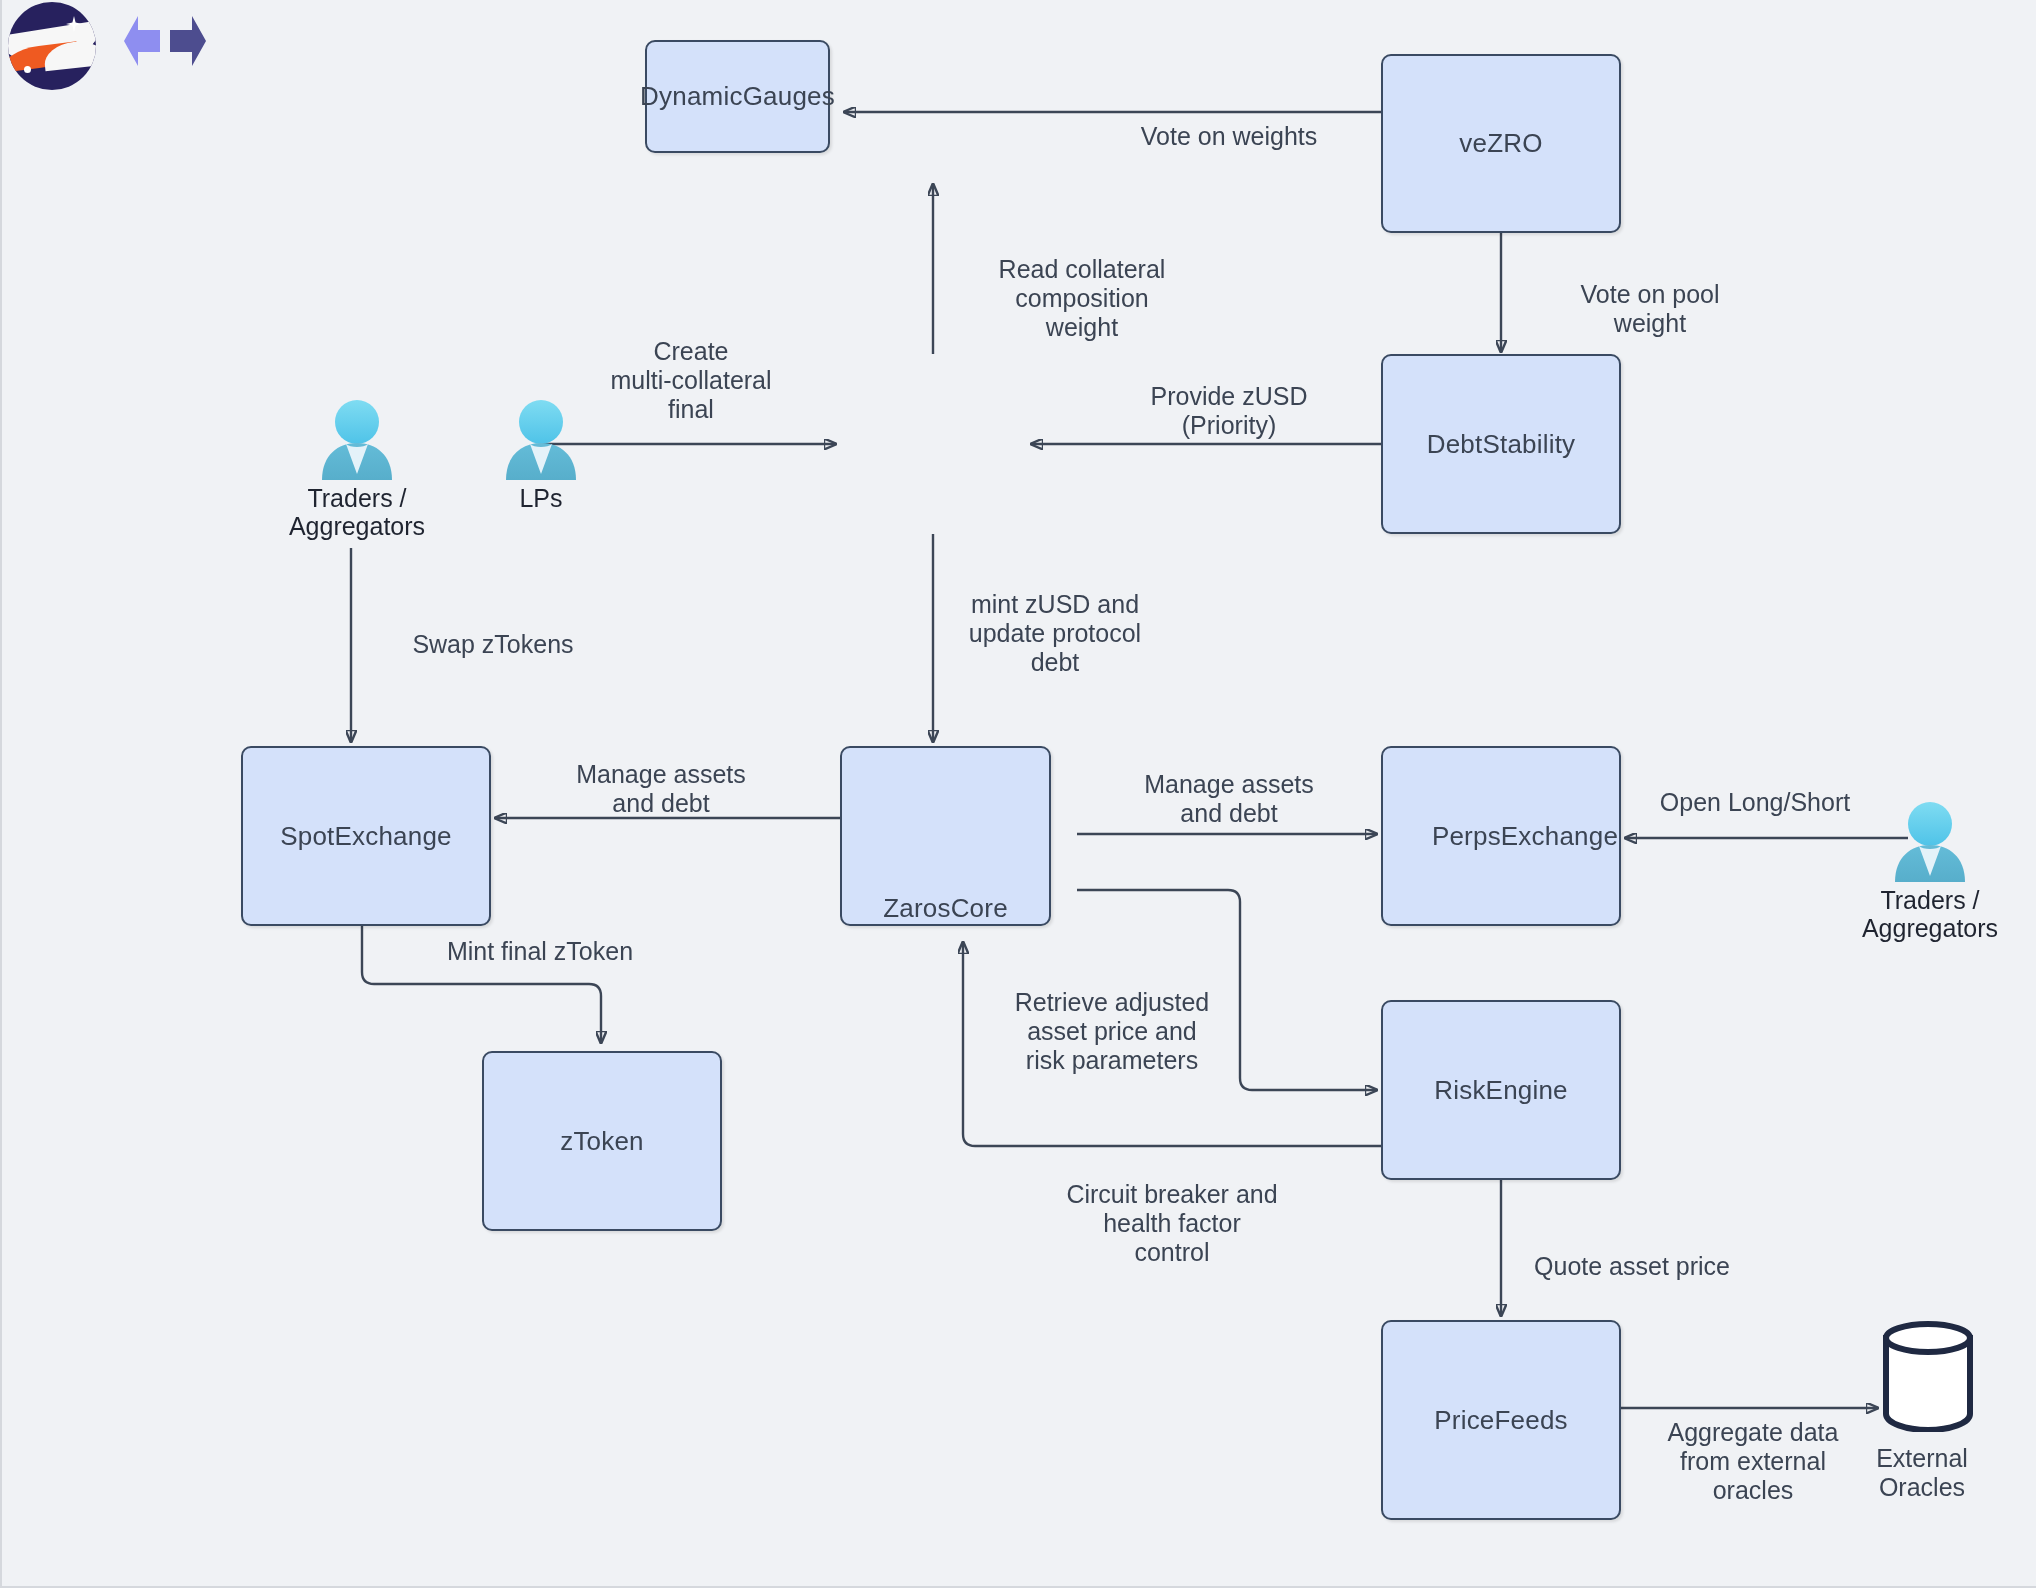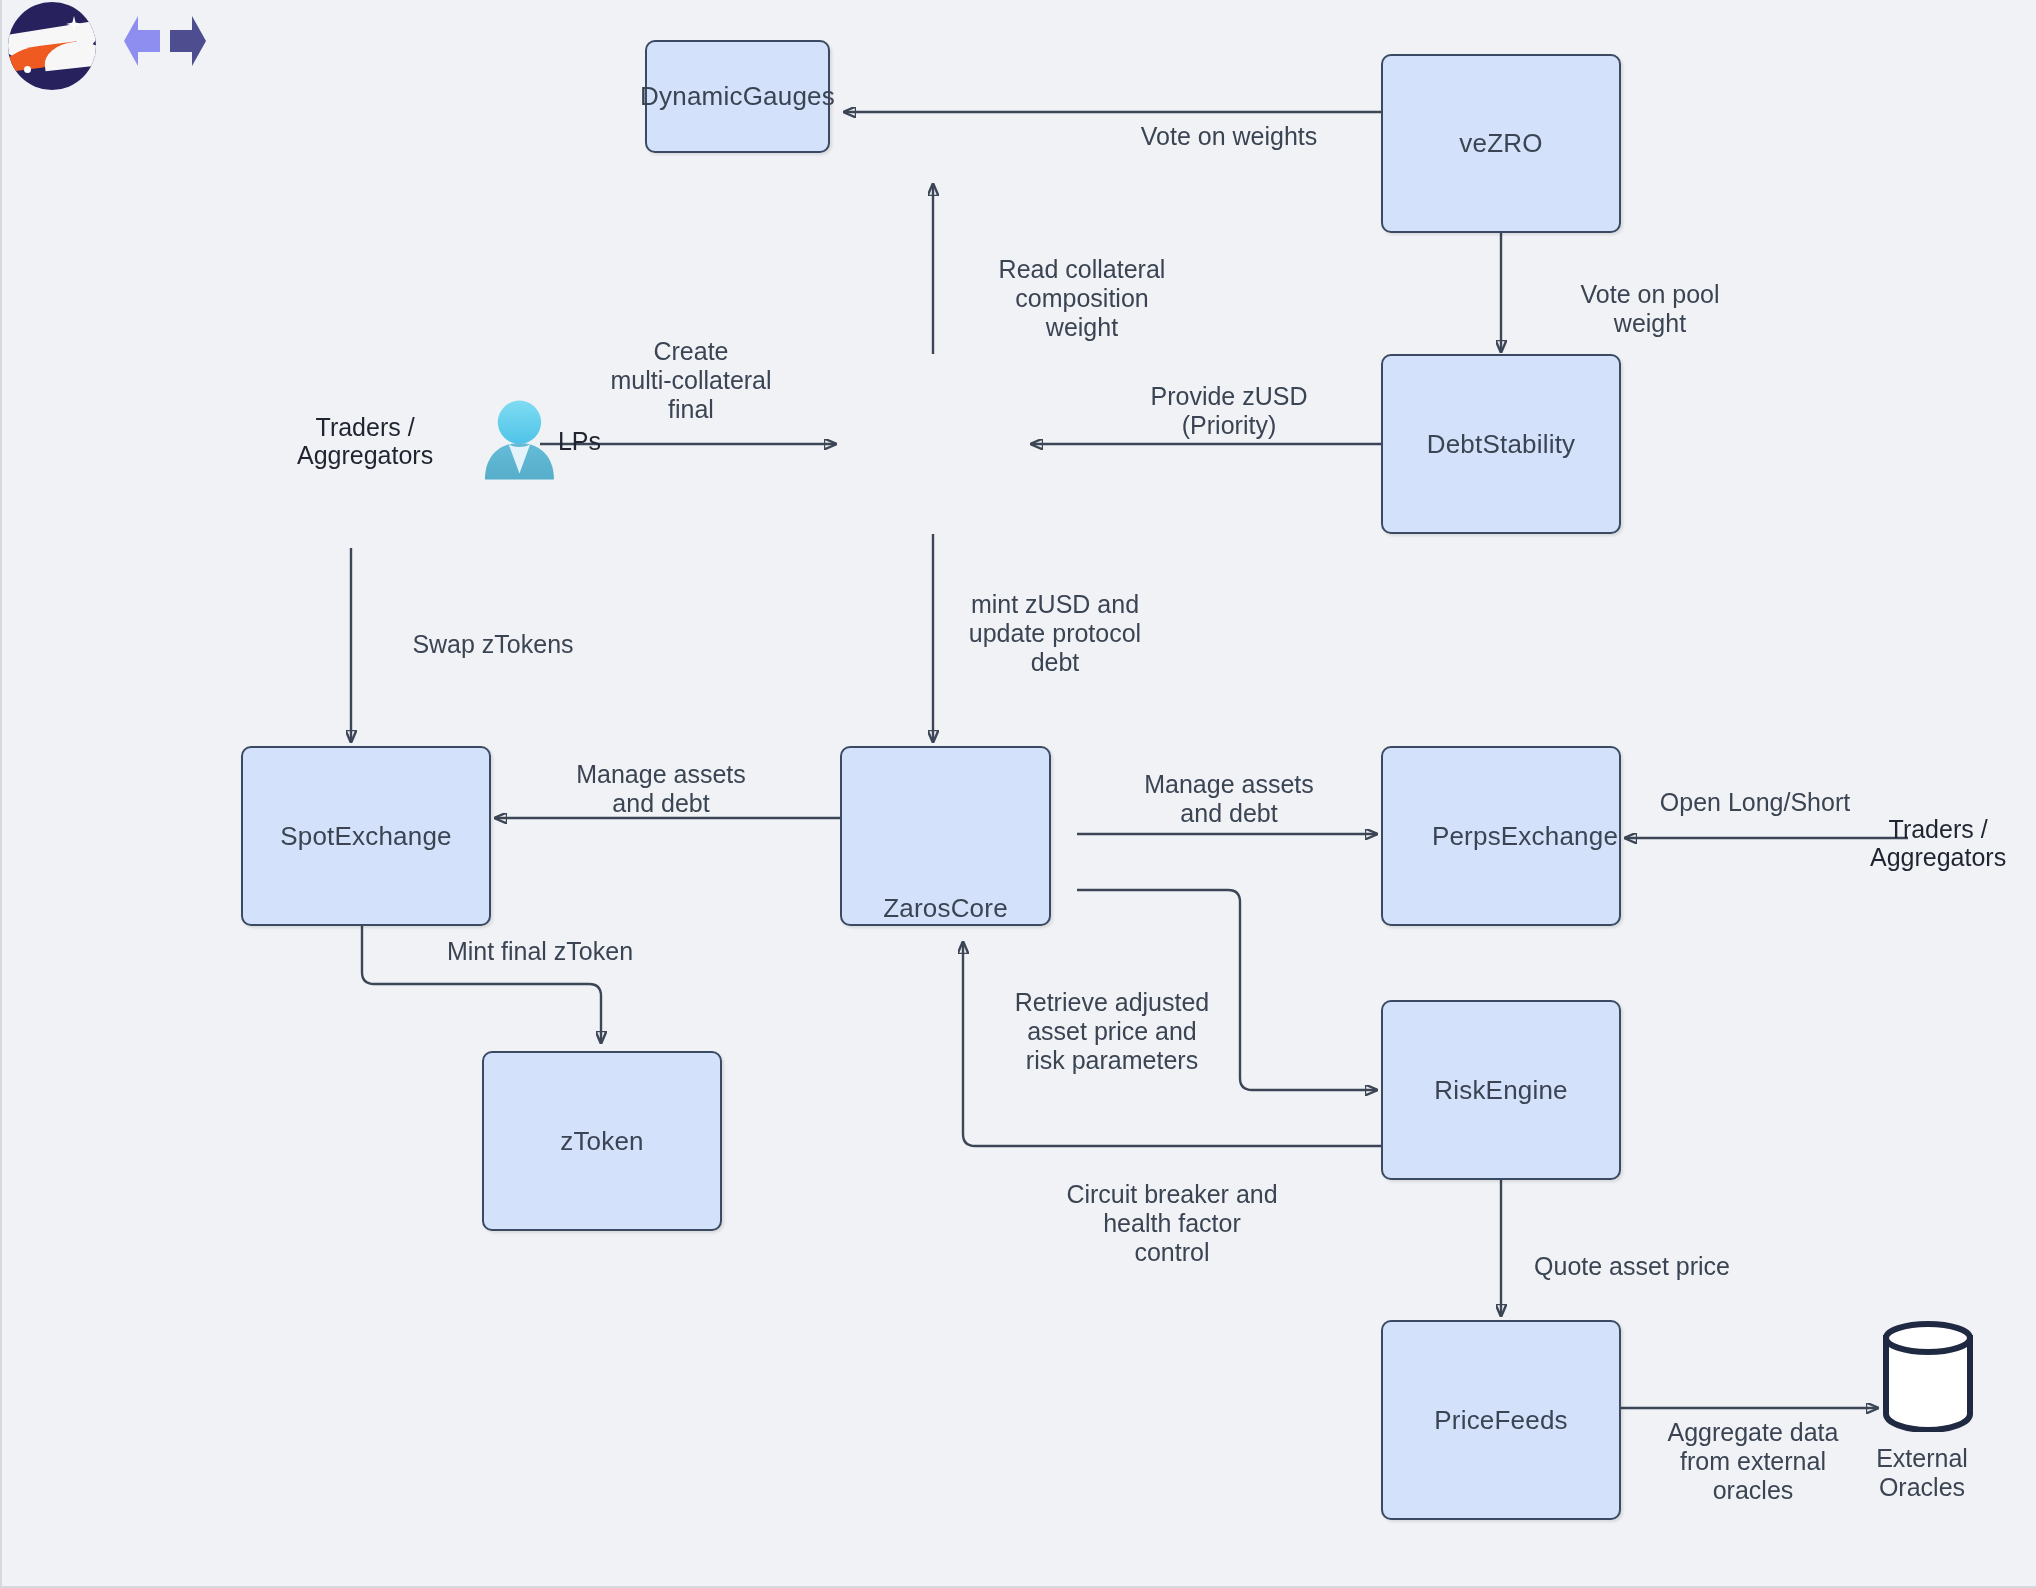--- a/index.html
+++ b/index.html
@@ -107,7 +107,7 @@
     position: absolute;
     width: 120px;
     display: flex;
-    flex-direction: row;
+    flex-direction: column;
     align-items: center;
   }
   .actor-glyph { width: 78px; height: 82px; }

